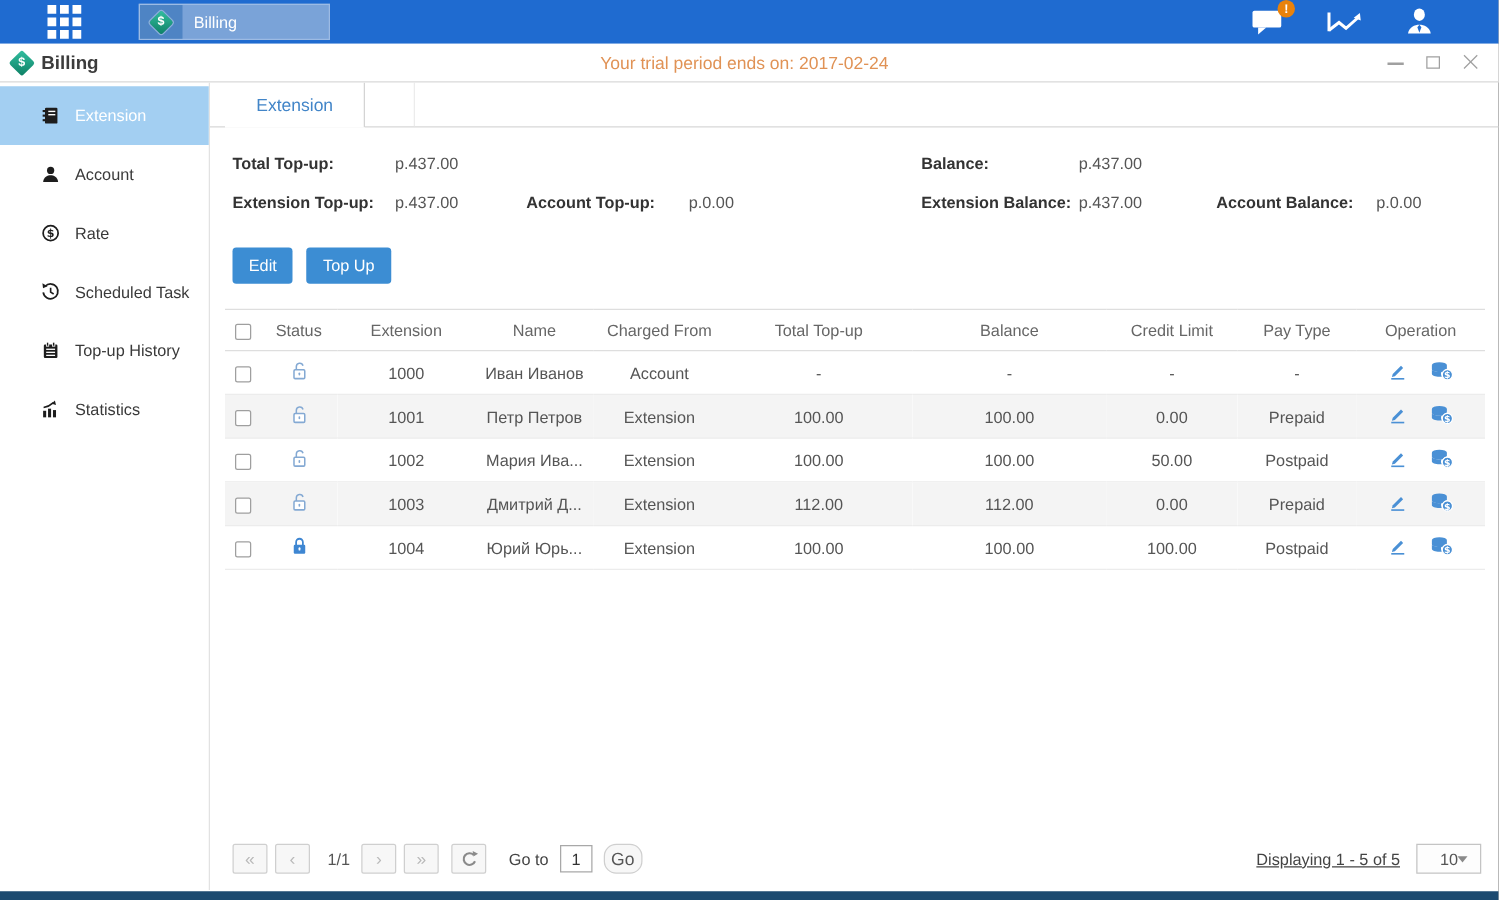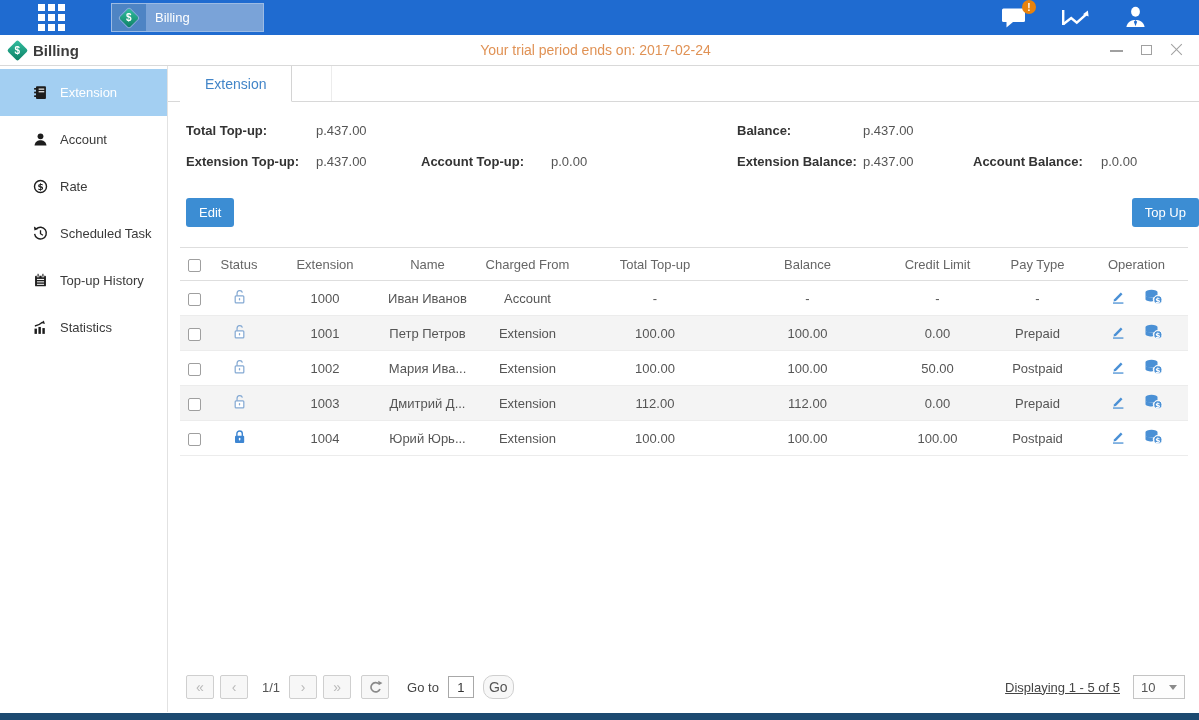--- a/index.html
+++ b/index.html
@@ -63,7 +63,7 @@
   .w130 { width:130px; } .w126 { width:126px;margin-left:43px; } .w128 { width:128px; }
   .vw105 { width:105px; } .vw110 { width:110px; }
   
-  .actions { margin:21px 0 0 18px; display:flex; gap:11px;justify-content:space-between; }
+  .actions { margin:21px 0 0 18px; display:flex; gap:11px; }
   .btn { background:var(--accent-blue,#3c8dd3); border:none; color:#fff; font-size:13px;
     padding:7px 13px; border-radius:3px; cursor:pointer; font-family:inherit; }
   

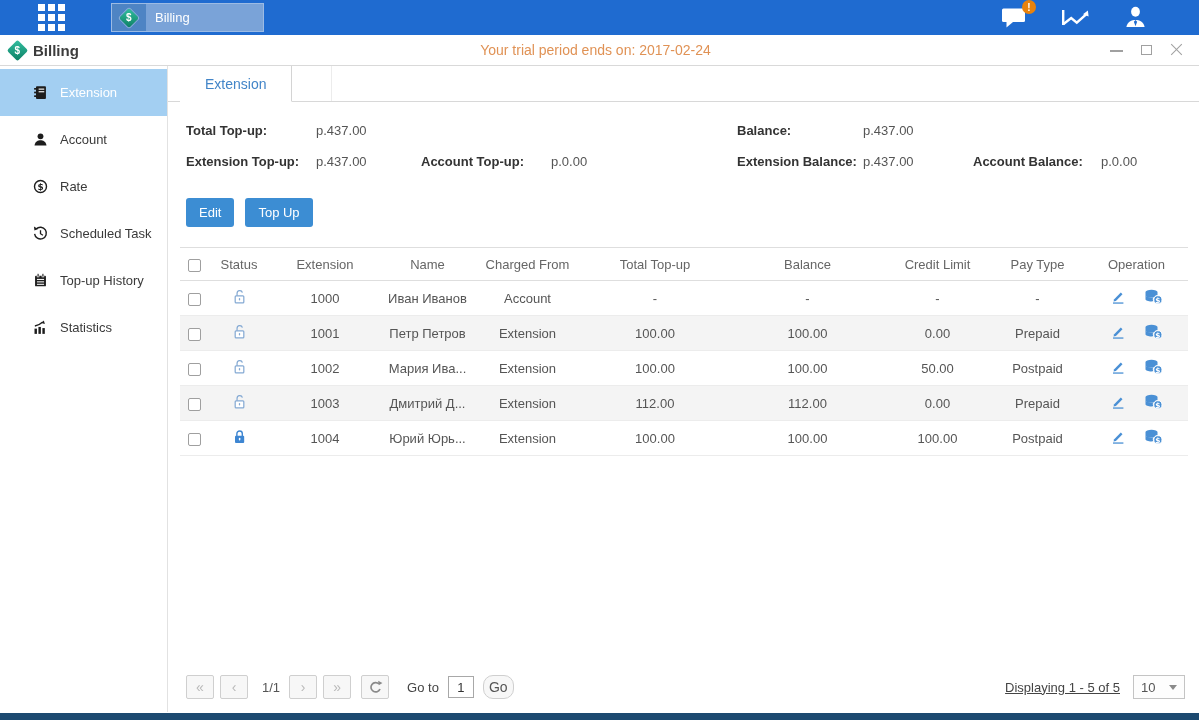--- a/index.html
+++ b/index.html
@@ -93,7 +93,7 @@
   .pg-right { margin-left:auto; display:flex; align-items:center; gap:13px; }
   .displaying { color:#444;text-decoration:underline; }
   .page-size { width:52px; height:24px; border:1px solid #c4c4c4; display:flex; align-items:center;
-    justify-content:space-between; padding:0 7px; color:#555; cursor:pointer; background:#fdfdfd; }
+    justify-content:space-between; padding:0 18px; color:#555; cursor:pointer; background:#fdfdfd; }
   .caret { width:0; height:0; border-left:4px solid transparent; border-right:4px solid transparent;
     border-top:5px solid #8a8a8a; }
   .bottom-strip { position:absolute; bottom:0; left:0; width:100%; height:7px; background:var(--bottom-strip,#1c4a70); }

